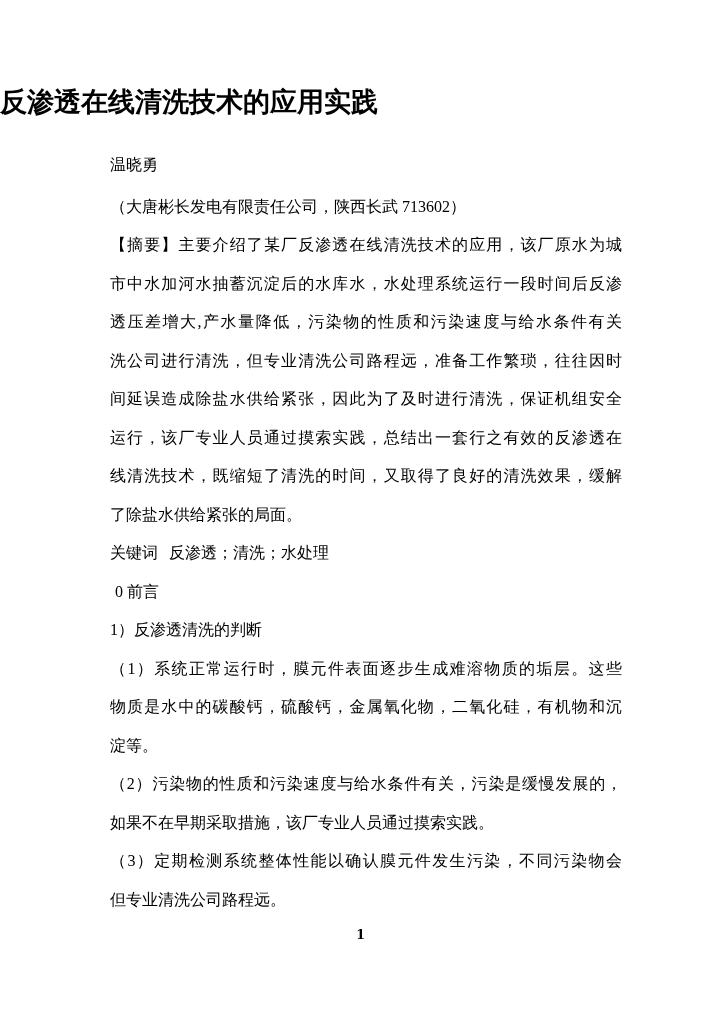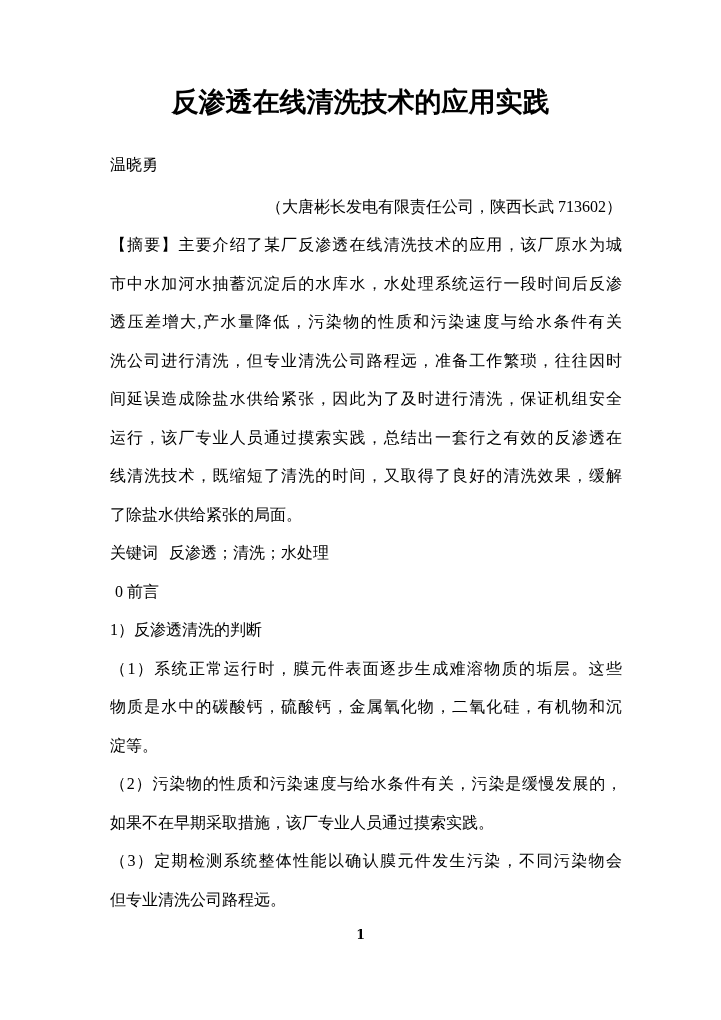--- a/index.html
+++ b/index.html
@@ -22,7 +22,7 @@
     left: 0;
     width: 721px;
     margin: 0;
-    text-align: center;
+    text-align: left;
     font-size: 27px;
     line-height: 36px;
     font-weight: 700;

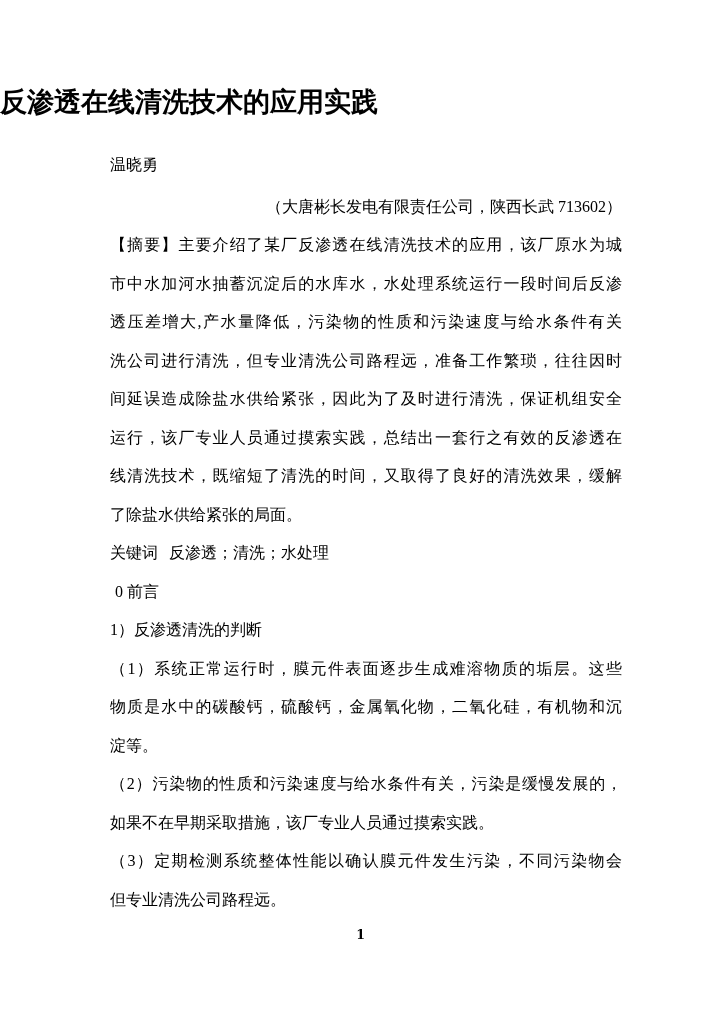--- a/index.html
+++ b/index.html
@@ -47,7 +47,6 @@
   }
   .affil {
     margin-top: 3px;
-    text-align: right;
   }
   .indent {
     padding-left: 5px;

